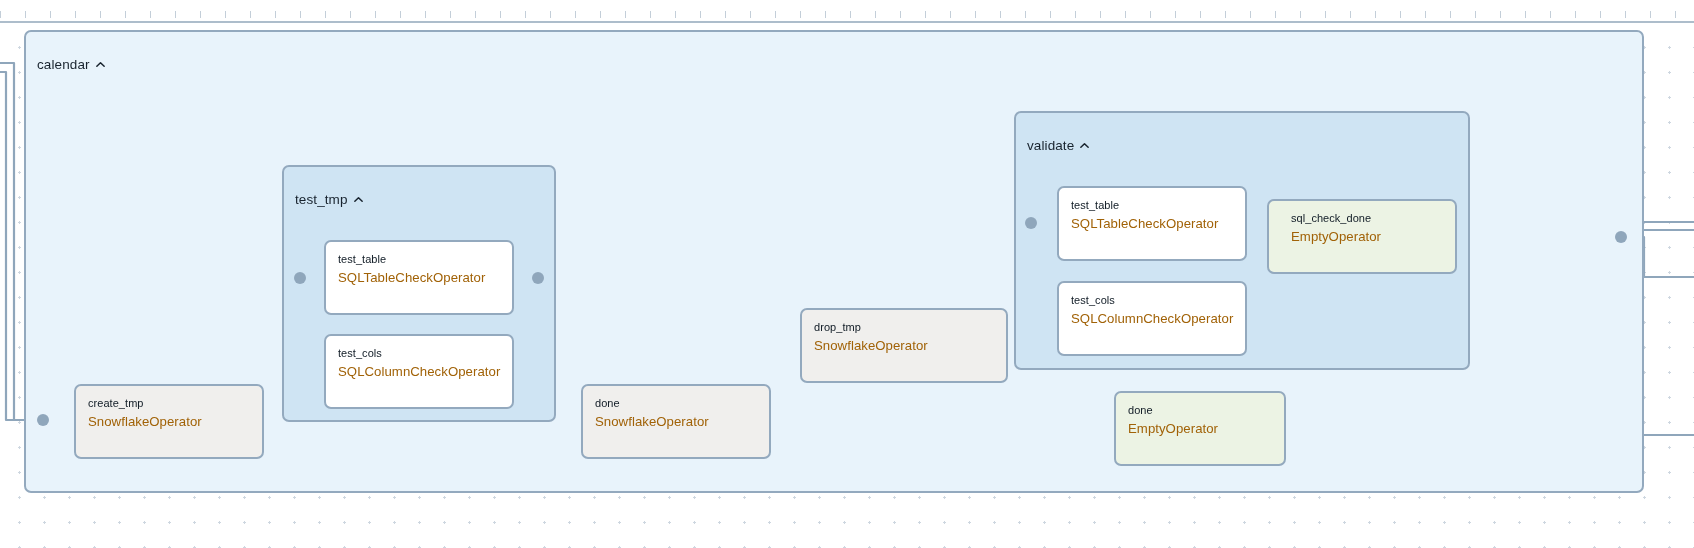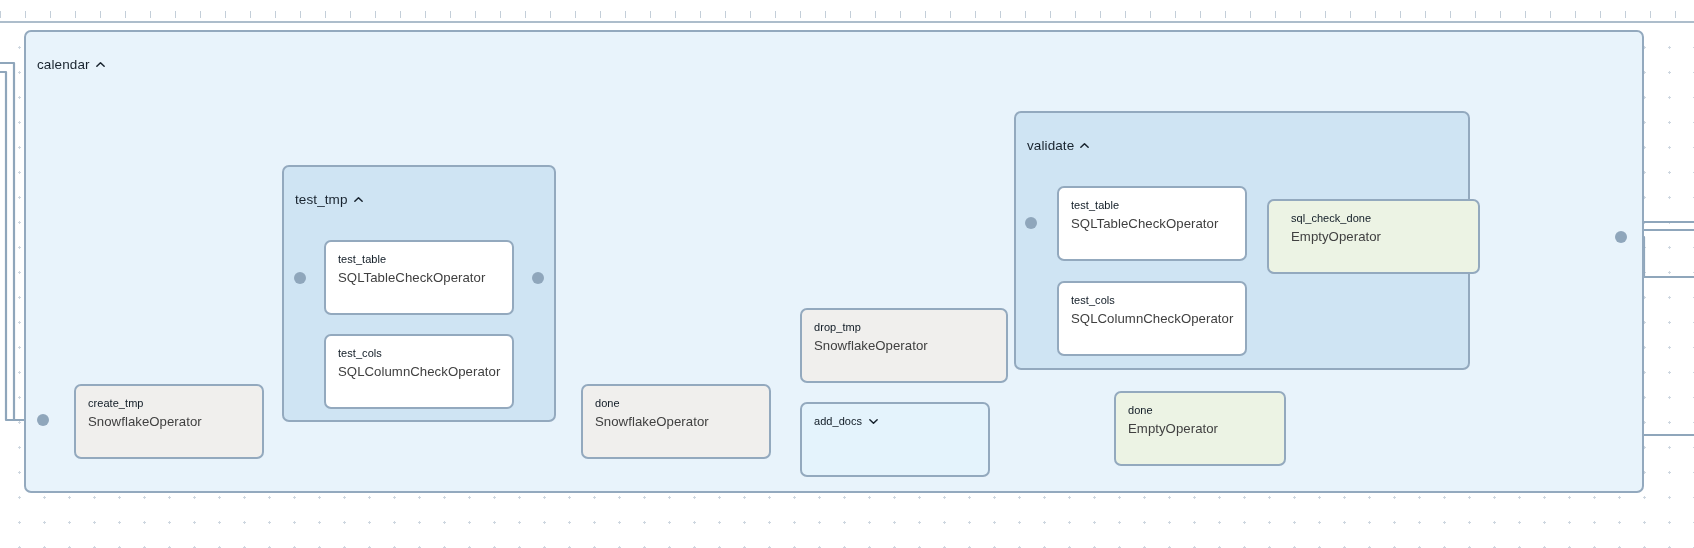--- a/index.html
+++ b/index.html
@@ -53,7 +53,7 @@
     letter-spacing:.05px;
   }
   .node .t-op{
-    font-size:13.2px;color:#404040;line-height:19px;white-space:nowrap;
+    font-size:13.2px;color:#a16207;line-height:19px;white-space:nowrap;
     letter-spacing:.05px;
   }
   .node.op-default{background:#f0efed;}

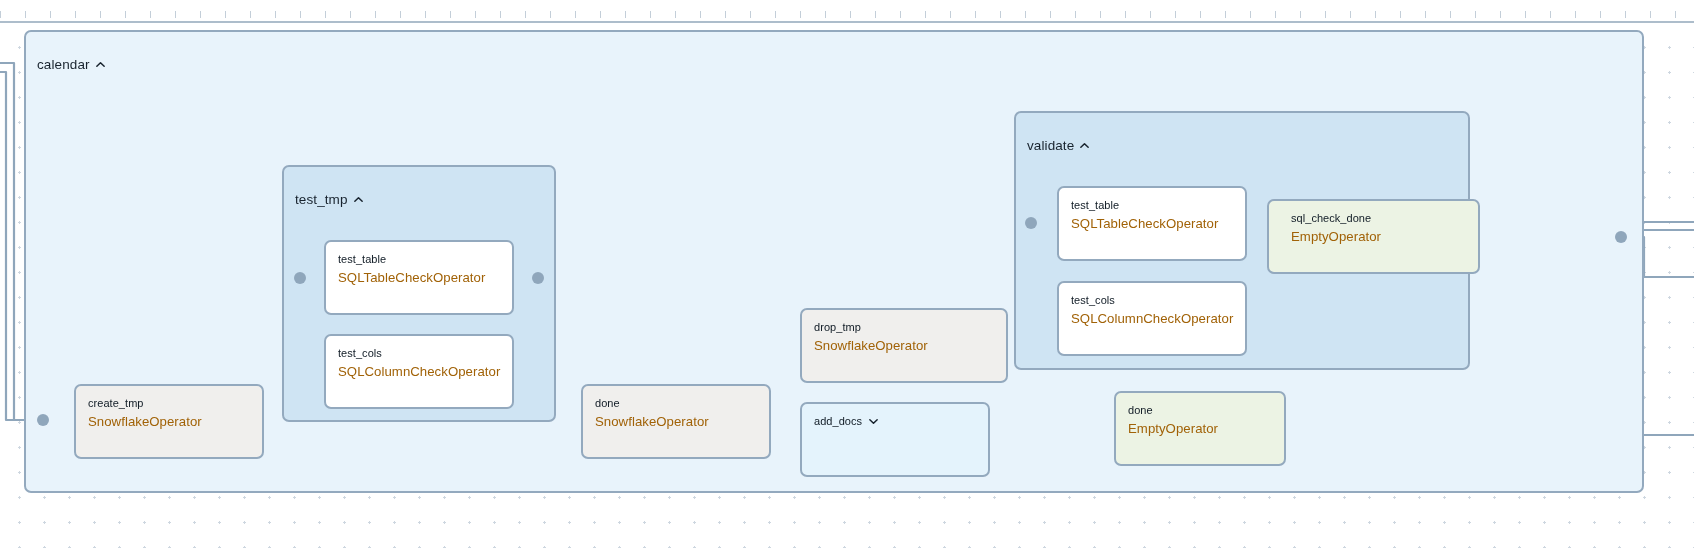--- a/index.html
+++ b/index.html
@@ -203,7 +203,7 @@
     <div class="t-op">SQLColumnCheckOperator</div>
   </div>
 
-  <div class="node op-empty" style="left:1267px;top:199px;width:213px;height:75px;padding-left:22px;">
+  <div class="node op-empty" style="left:1267px;top:199px;width:190px;height:75px;padding-left:22px;">
     <div class="t-name">sql_check_done</div>
     <div class="t-op">EmptyOperator</div>
   </div>

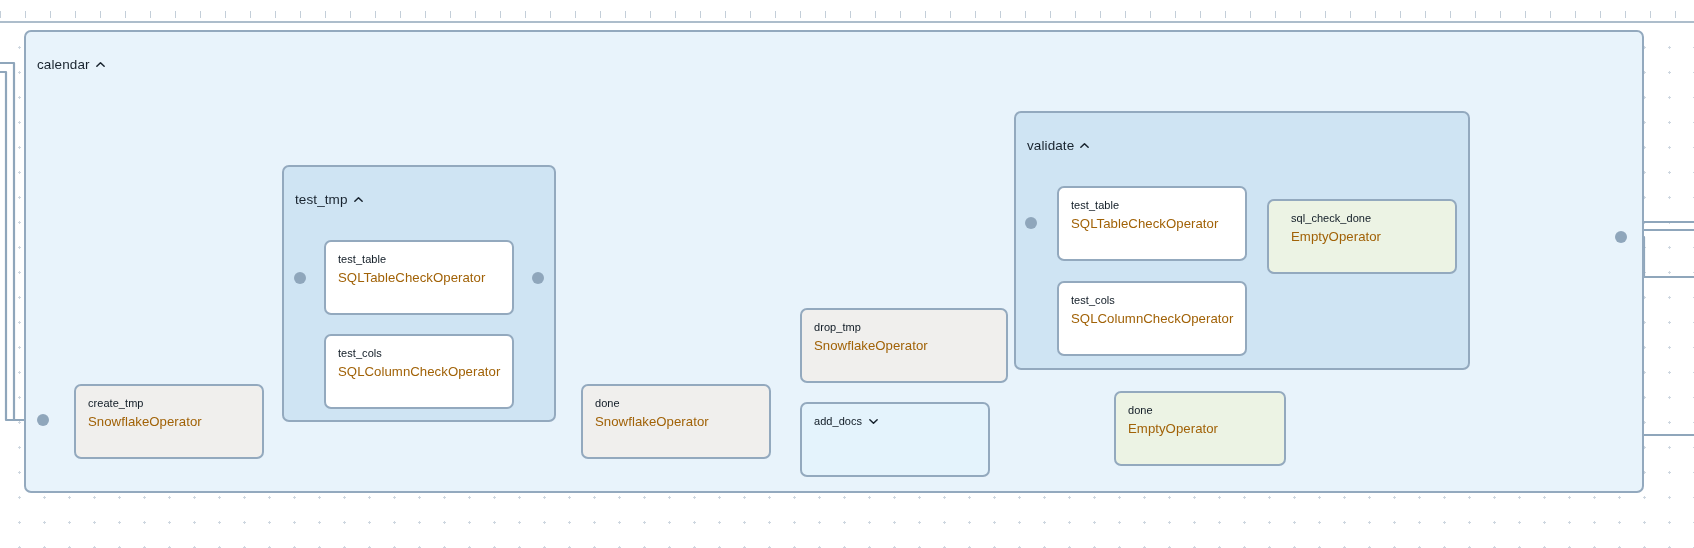--- a/index.html
+++ b/index.html
@@ -182,16 +182,6 @@
     <div class="t-op">SnowflakeOperator</div>
   </div>
 
-  <div class="node collapsed-group" style="left:800px;top:402px;width:190px;height:75px;">
-    <div class="t-name">
-      <span>add_docs</span>
-      <span class="chev">
-        <svg width="11" height="11" viewBox="0 0 12 12">
-            <path d="M2 4 L6 8 L10 4" fill="none" stroke="#18232e" stroke-width="1.6" stroke-linecap="round" stroke-linejoin="round"></path>
-          </svg>
-      </span>
-    </div>
-  </div>
 
   <div class="node op-check" style="left:1057px;top:186px;width:190px;height:75px;">
     <div class="t-name">test_table</div>

